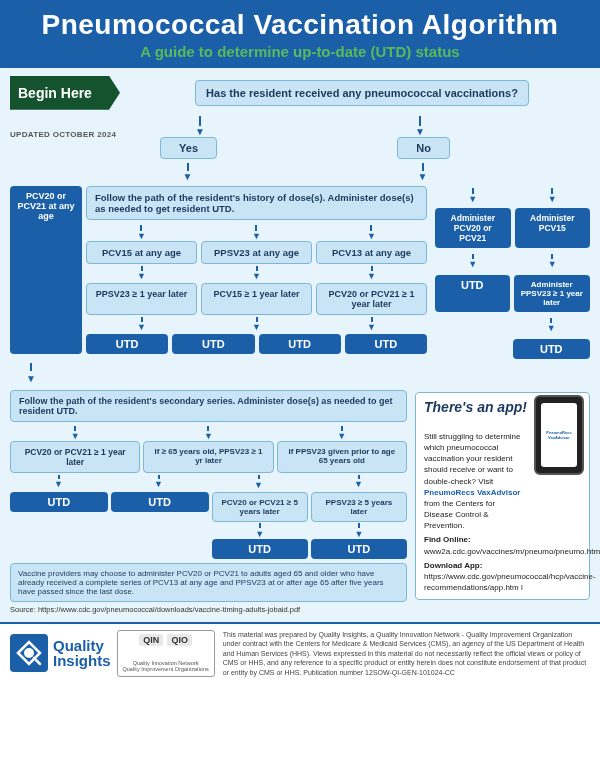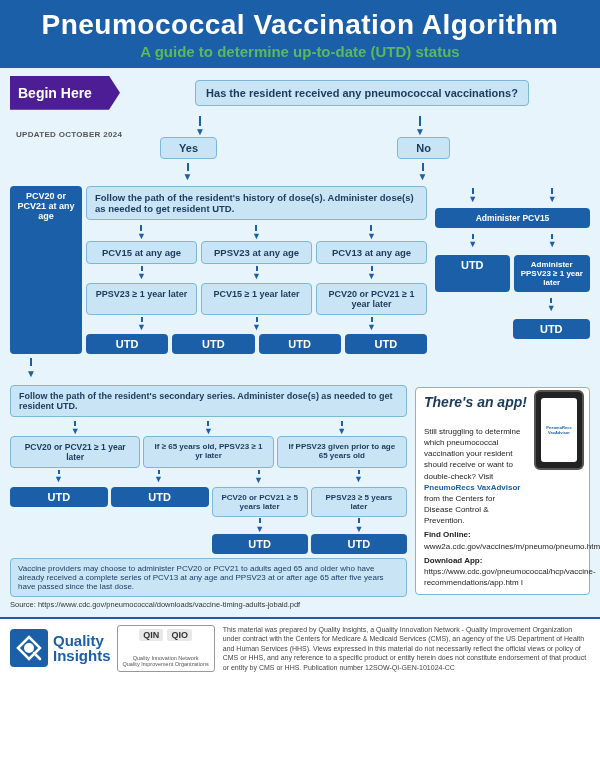--- a/index.html
+++ b/index.html
@@ -46,7 +46,7 @@
       margin-bottom: 6px;
     }
     .begin-here-badge {
-      background: #4c1d95;
+      background: #14532d;
       color: #fff;
       font-weight: 900;
       font-size: 14px;

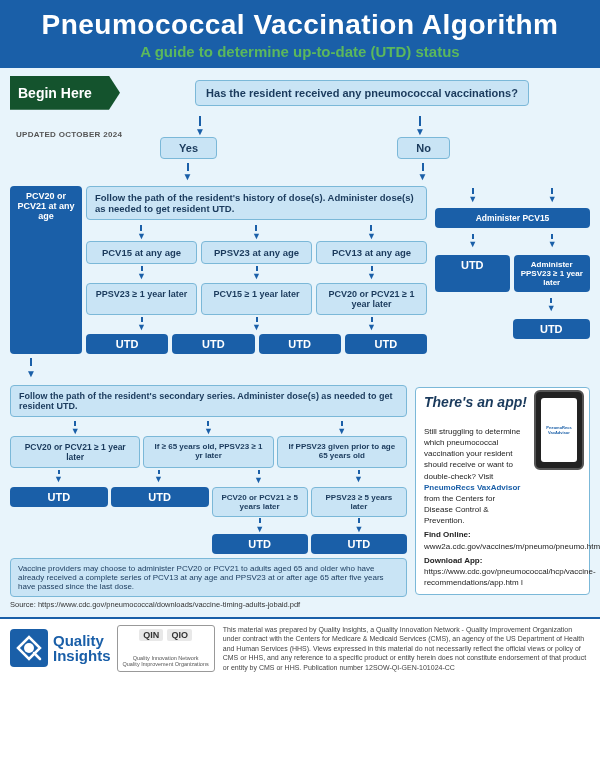--- a/index.html
+++ b/index.html
@@ -76,7 +76,7 @@
       font-size: 8px;
       color: #555;
       position: absolute;
-      left: 16px;
+      left: 10px;
       top: 62px;
       font-weight: 700;
       letter-spacing: 0.3px;

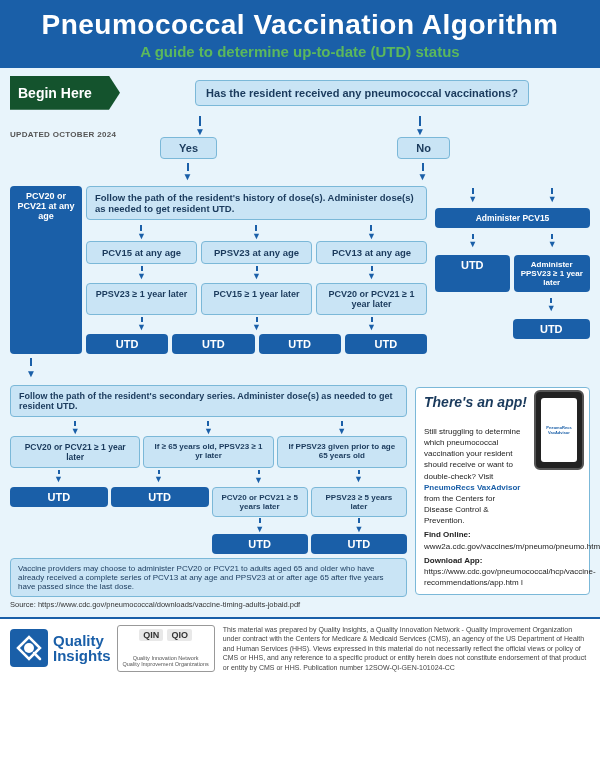--- a/index.html
+++ b/index.html
@@ -447,6 +447,7 @@
         </div>
       </div>
       <div style="display:flex; gap:4px;">
+        <div class="blue-box" style="flex:1; font-size:8.5px;">Administer PCV20 or PCV21</div>
         <div class="blue-box" style="flex:1; font-size:8.5px;">Administer PCV15</div>
       </div>
 

